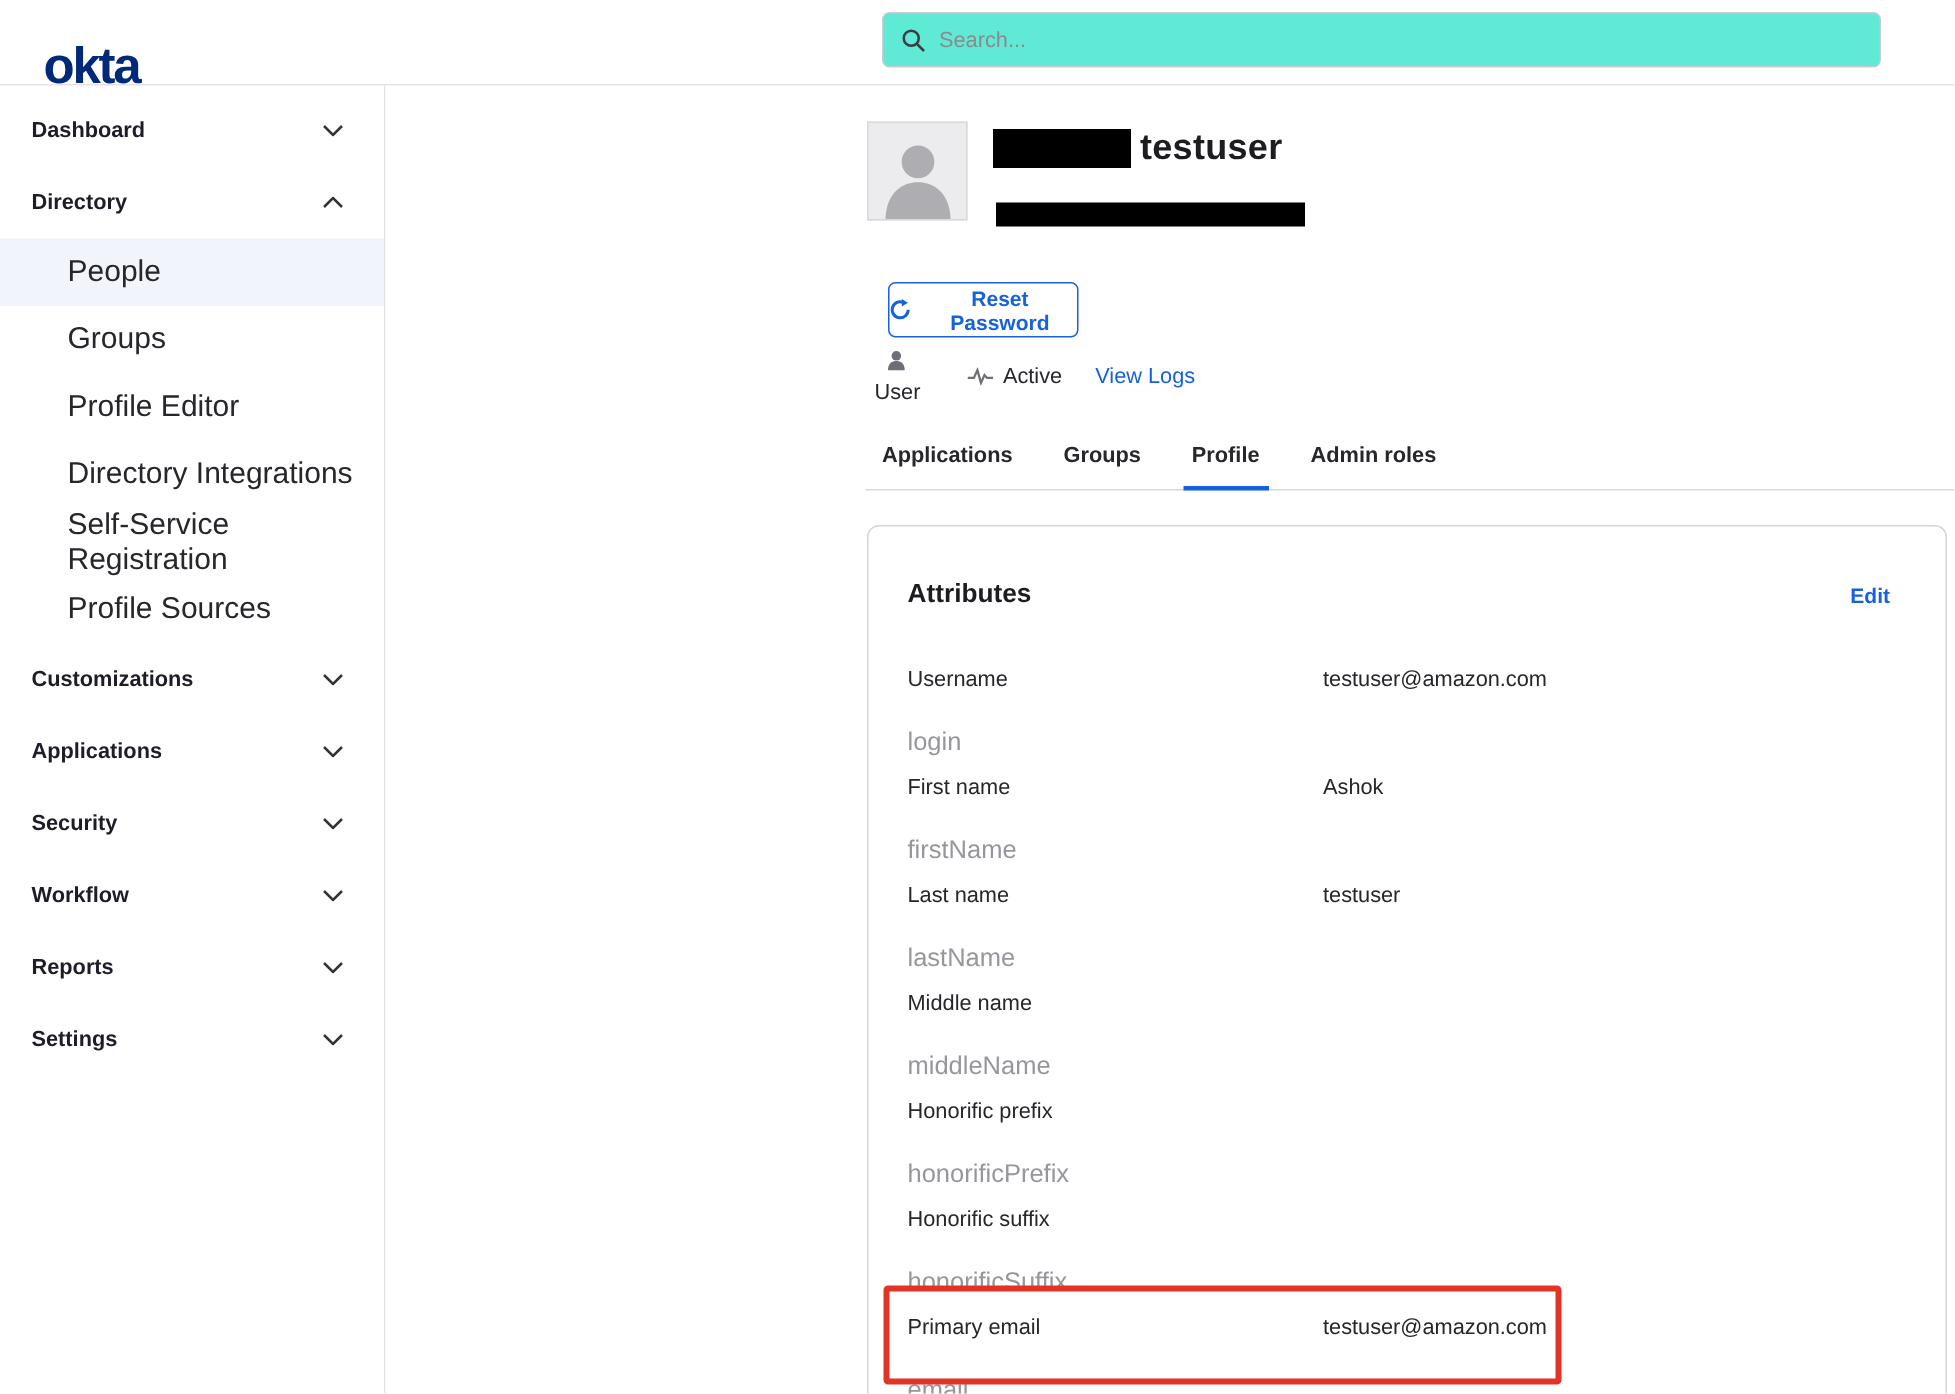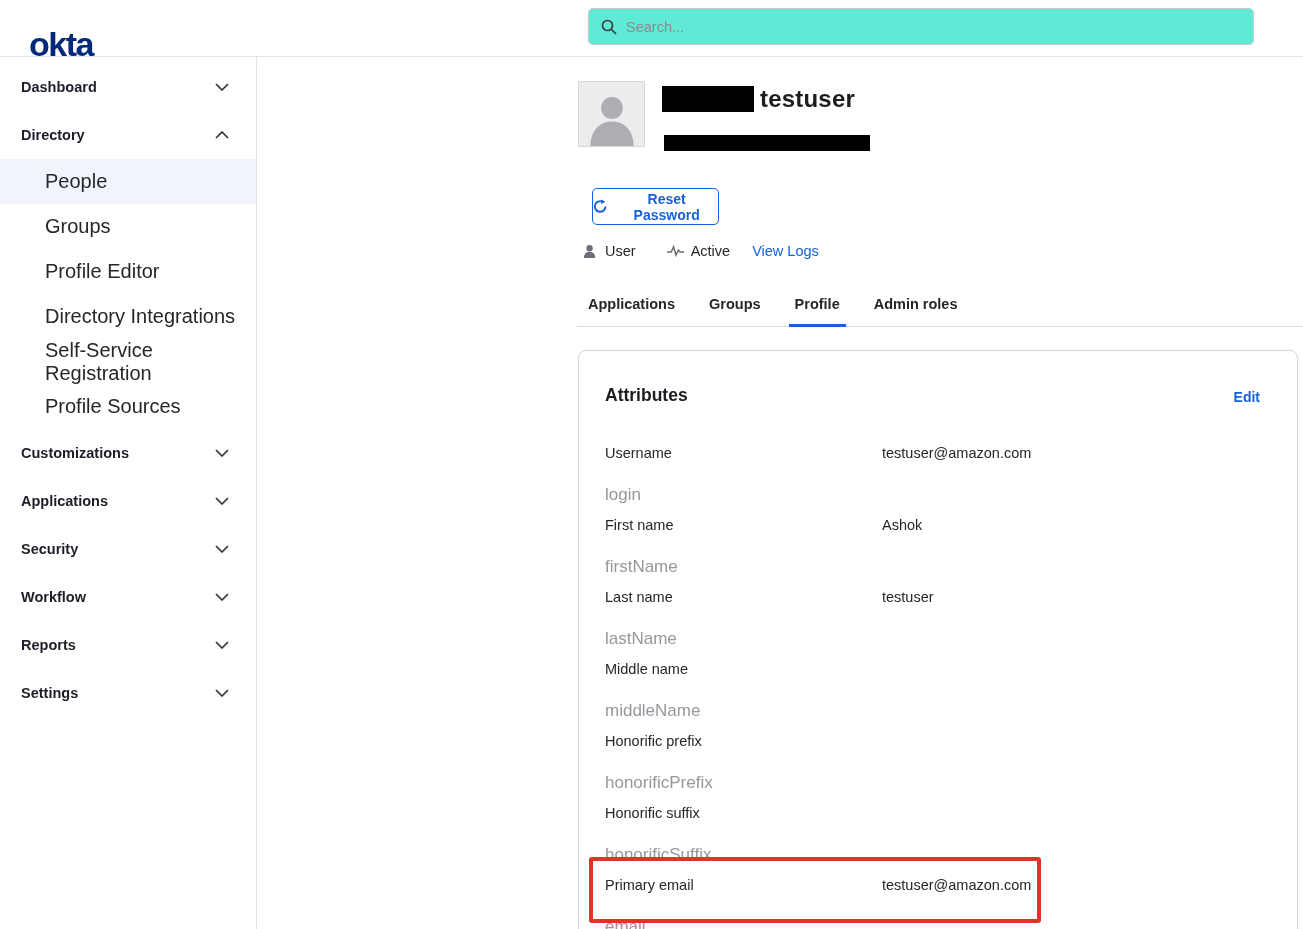--- a/index.html
+++ b/index.html
@@ -81,7 +81,7 @@
     display:flex; align-items:center; font-size:14.5px; color:#26262b;
   }
   .status-item { display:flex; align-items:center; gap:7px; }
-  .gap-a { margin-right:31px; } .gap-b { margin-right:22px; }
+  .gap-a { margin-right:31px;flex-direction:column; } .gap-b { margin-right:22px; }
   .view-logs { color:#1662dd; cursor:pointer; text-decoration:none; }
 
   

